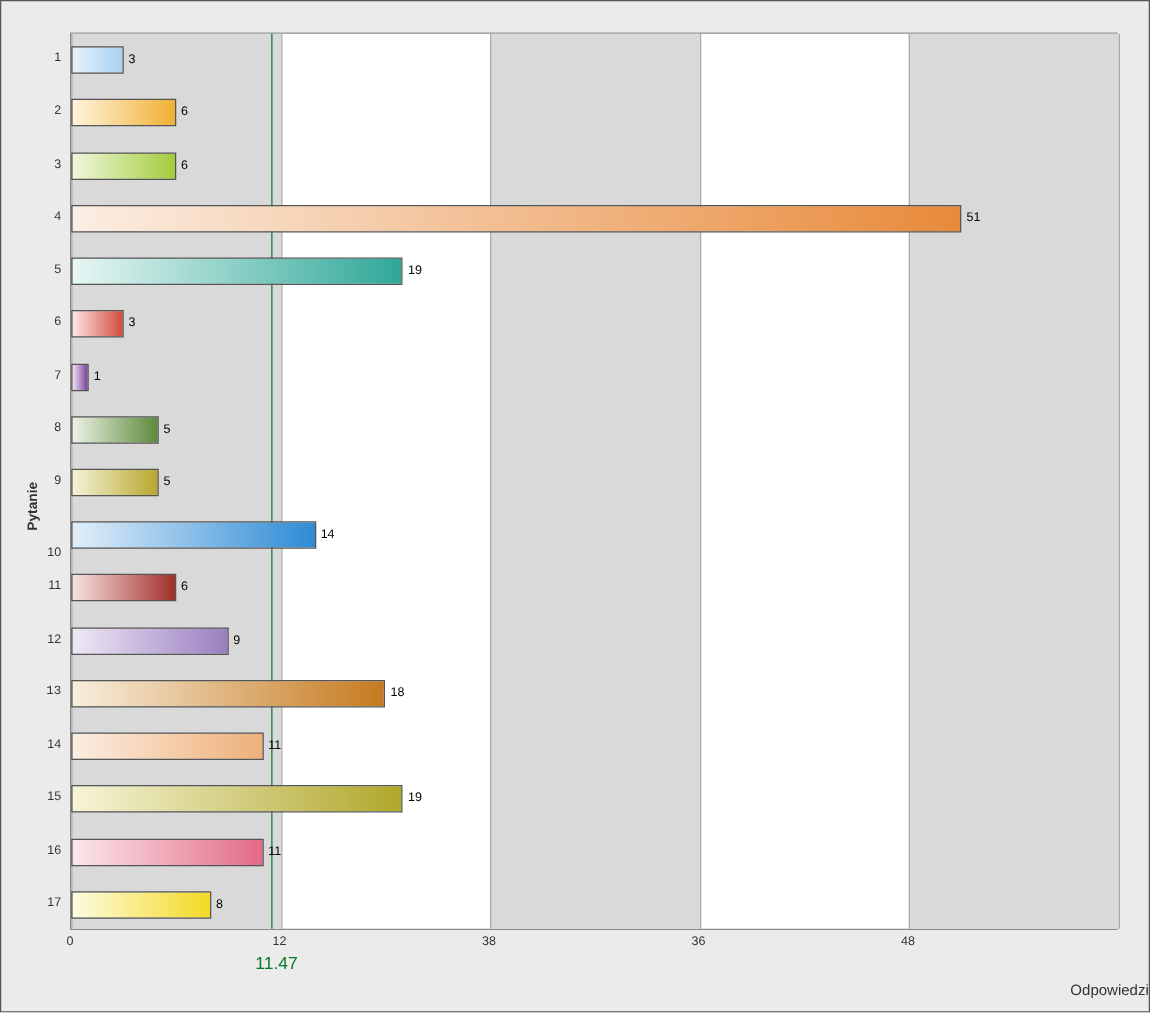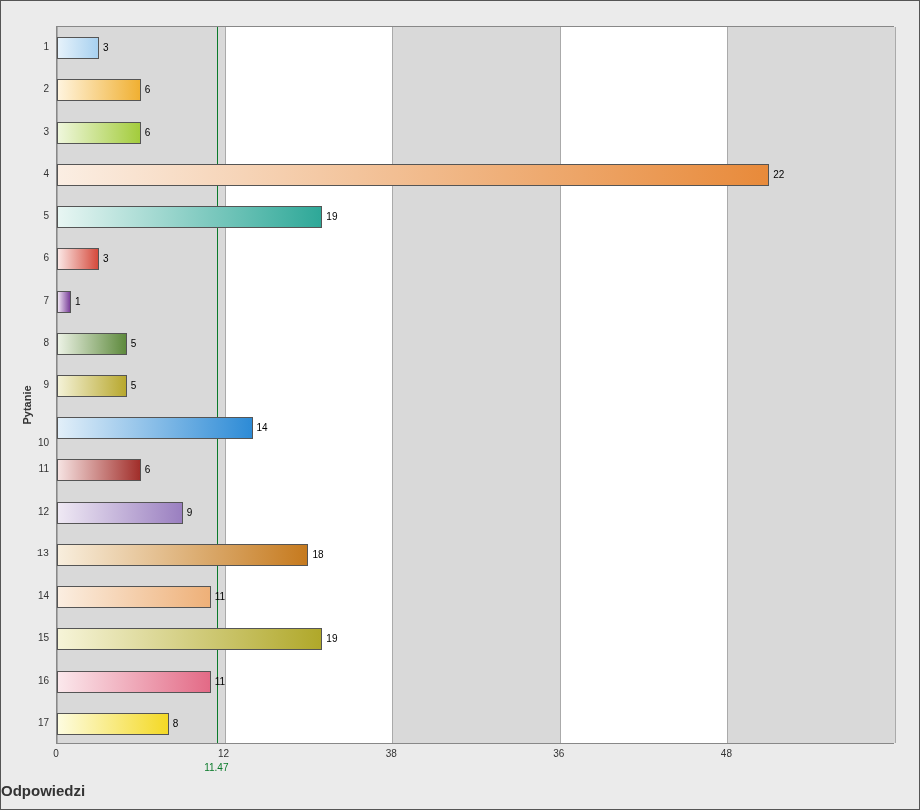--- a/index.html
+++ b/index.html
@@ -132,7 +132,7 @@
       <div class="bar" style="top: 94.5882px; width: 83.8px; background: linear-gradient(to right, rgb(239, 247, 220), rgb(163, 204, 60));"></div>
       <div class="bar-label" style="left: 87.8px; top: 99.5882px;">6</div>
       <div class="bar" style="top: 136.824px; width: 712.3px; background: linear-gradient(to right, rgb(251, 238, 227), rgb(232, 138, 58));"></div>
-      <div class="bar-label" style="left: 716.3px; top: 141.824px;">22</div>
+      <div class="bar-label" style="left: 716.3px; top: 141.824px;">51</div>
       <div class="bar" style="top: 179.059px; width: 265.367px; background: linear-gradient(to right, rgb(232, 246, 243), rgb(46, 168, 152));"></div>
       <div class="bar-label" style="left: 269.367px; top: 184.059px;">19</div>
       <div class="bar" style="top: 221.294px; width: 41.9px; background: linear-gradient(to right, rgb(251, 231, 229), rgb(213, 74, 60));"></div>

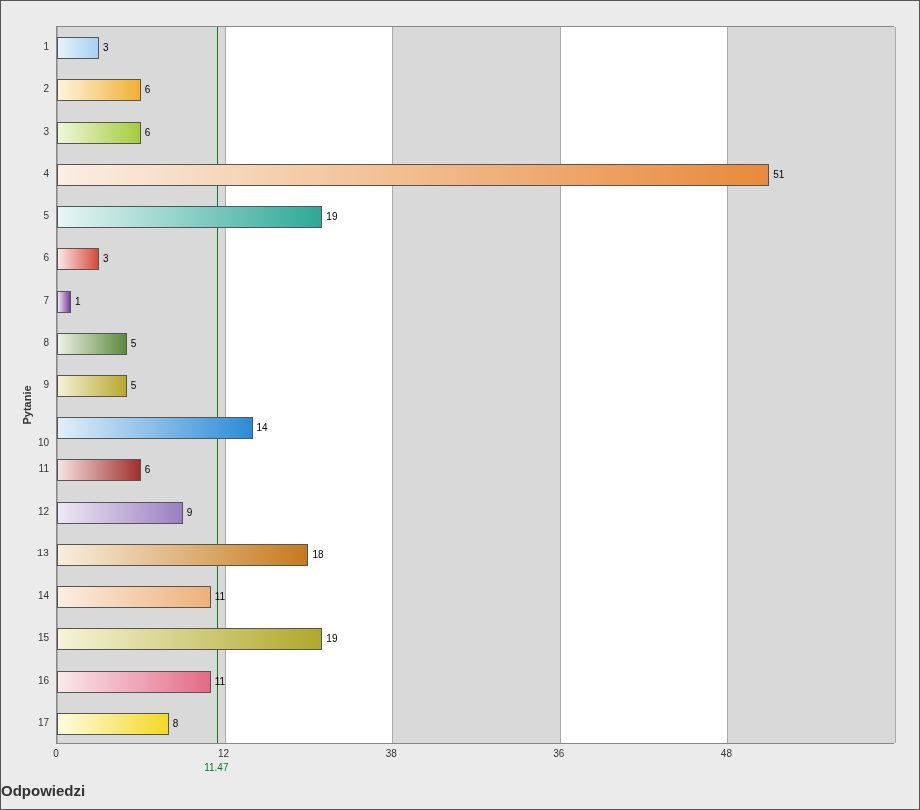--- a/index.html
+++ b/index.html
@@ -57,7 +57,7 @@
   }
   .ref-label {
     position: absolute;
-    font-size: 10px;
+    font-size: 14px;
     color: #0a7a2a;
   }
   .bar {

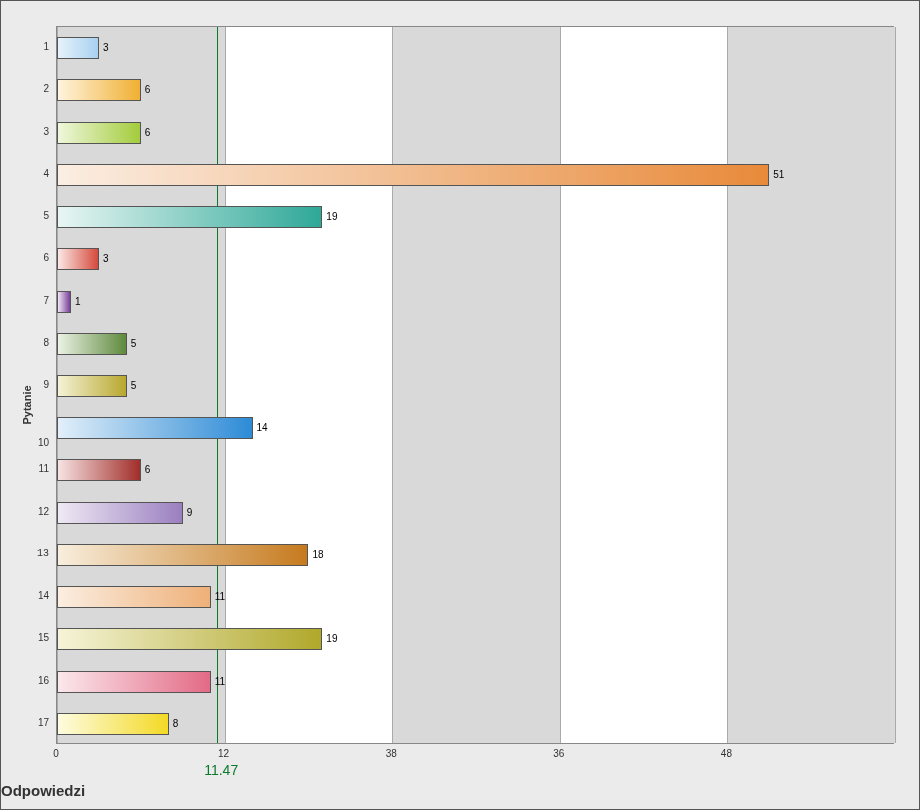--- a/index.html
+++ b/index.html
@@ -91,9 +91,9 @@
     bottom: 10px;
     left: 0;
     right: 0;
-    text-align: left;
-    font-size: 15px;
-    font-weight: bold;
+    text-align: right;
+    font-size: 12px;
+    font-weight: normal;
     color: #333;
   }
   .y-label {

